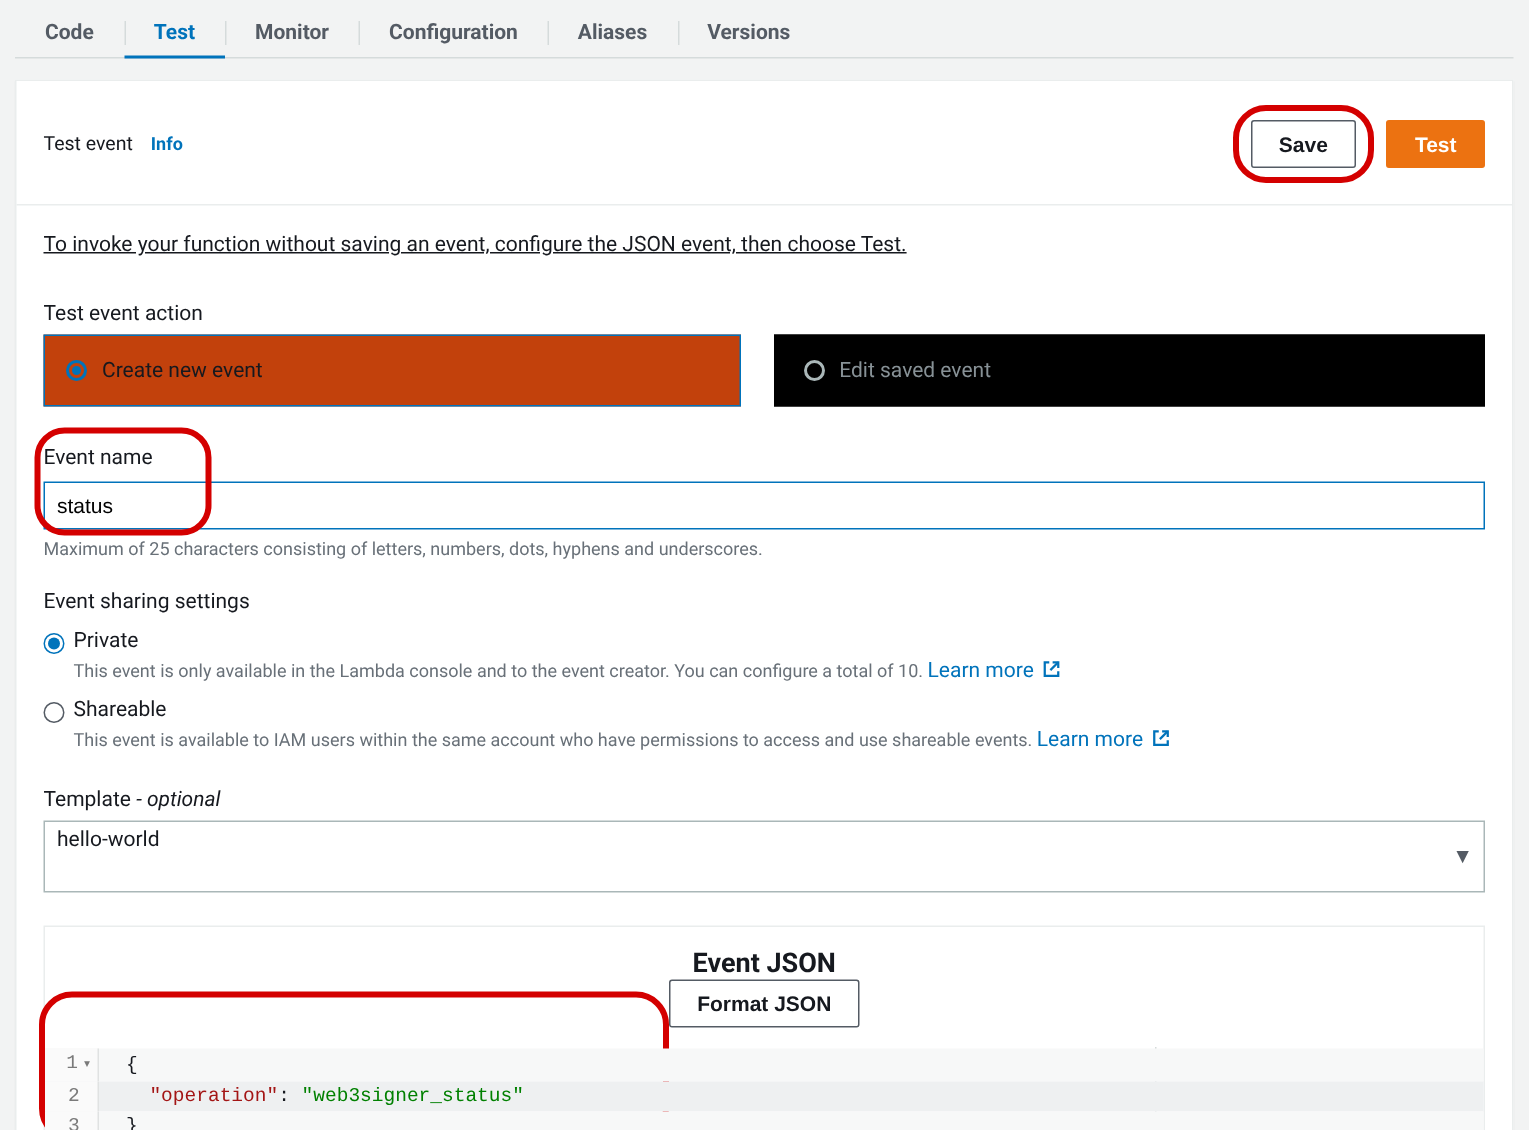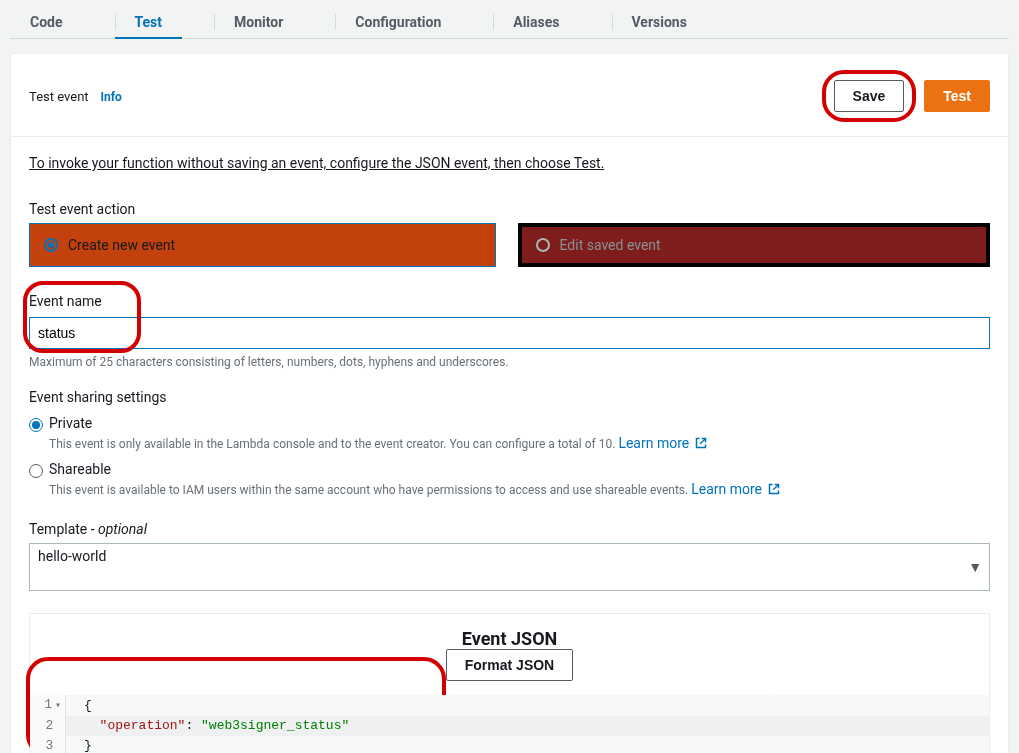--- a/index.html
+++ b/index.html
@@ -16,7 +16,6 @@
     border-bottom: 1px solid #d5dbdb;
     margin: 0 0 14px 0;
     padding-top: 6px;
-    gap: 32px;
   }
   .tab {
     padding: 8px 20px;

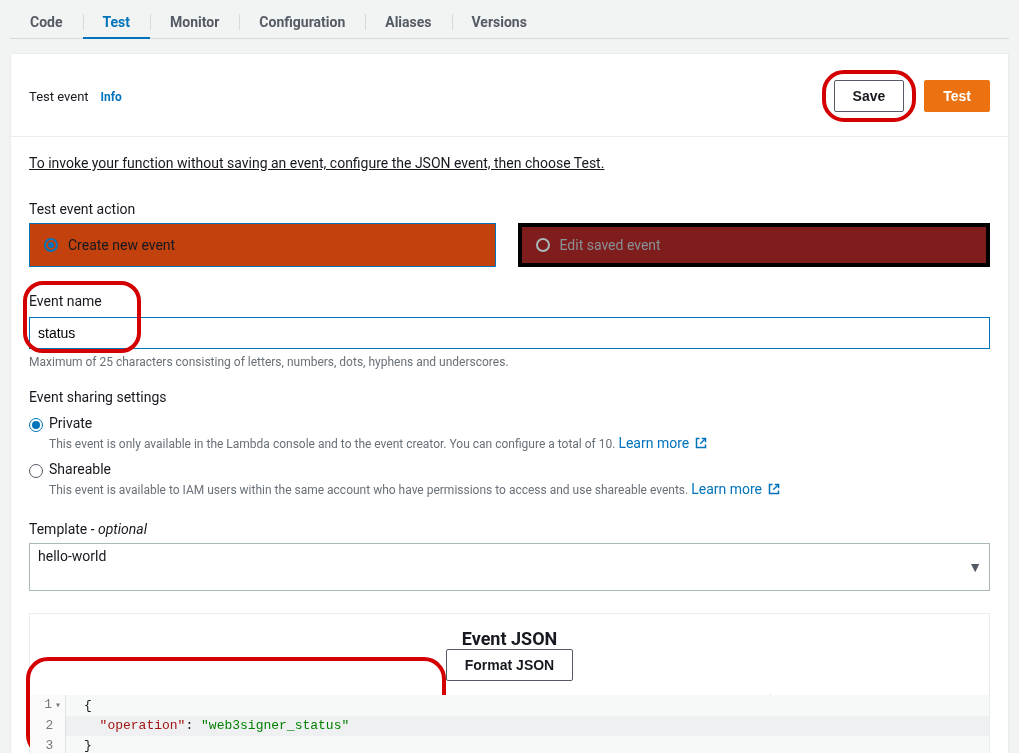--- a/index.html
+++ b/index.html
@@ -125,9 +125,9 @@
     border: 1px solid #0073bb;
   }
   .seg-opt.disabled {
-    background: #7f1d1d;
+    background: #000000;
     color: #879196;
-    border: 4px solid #000000;
+    border: 6px solid #000000;
     cursor: default;
   }
   .seg-radio {

